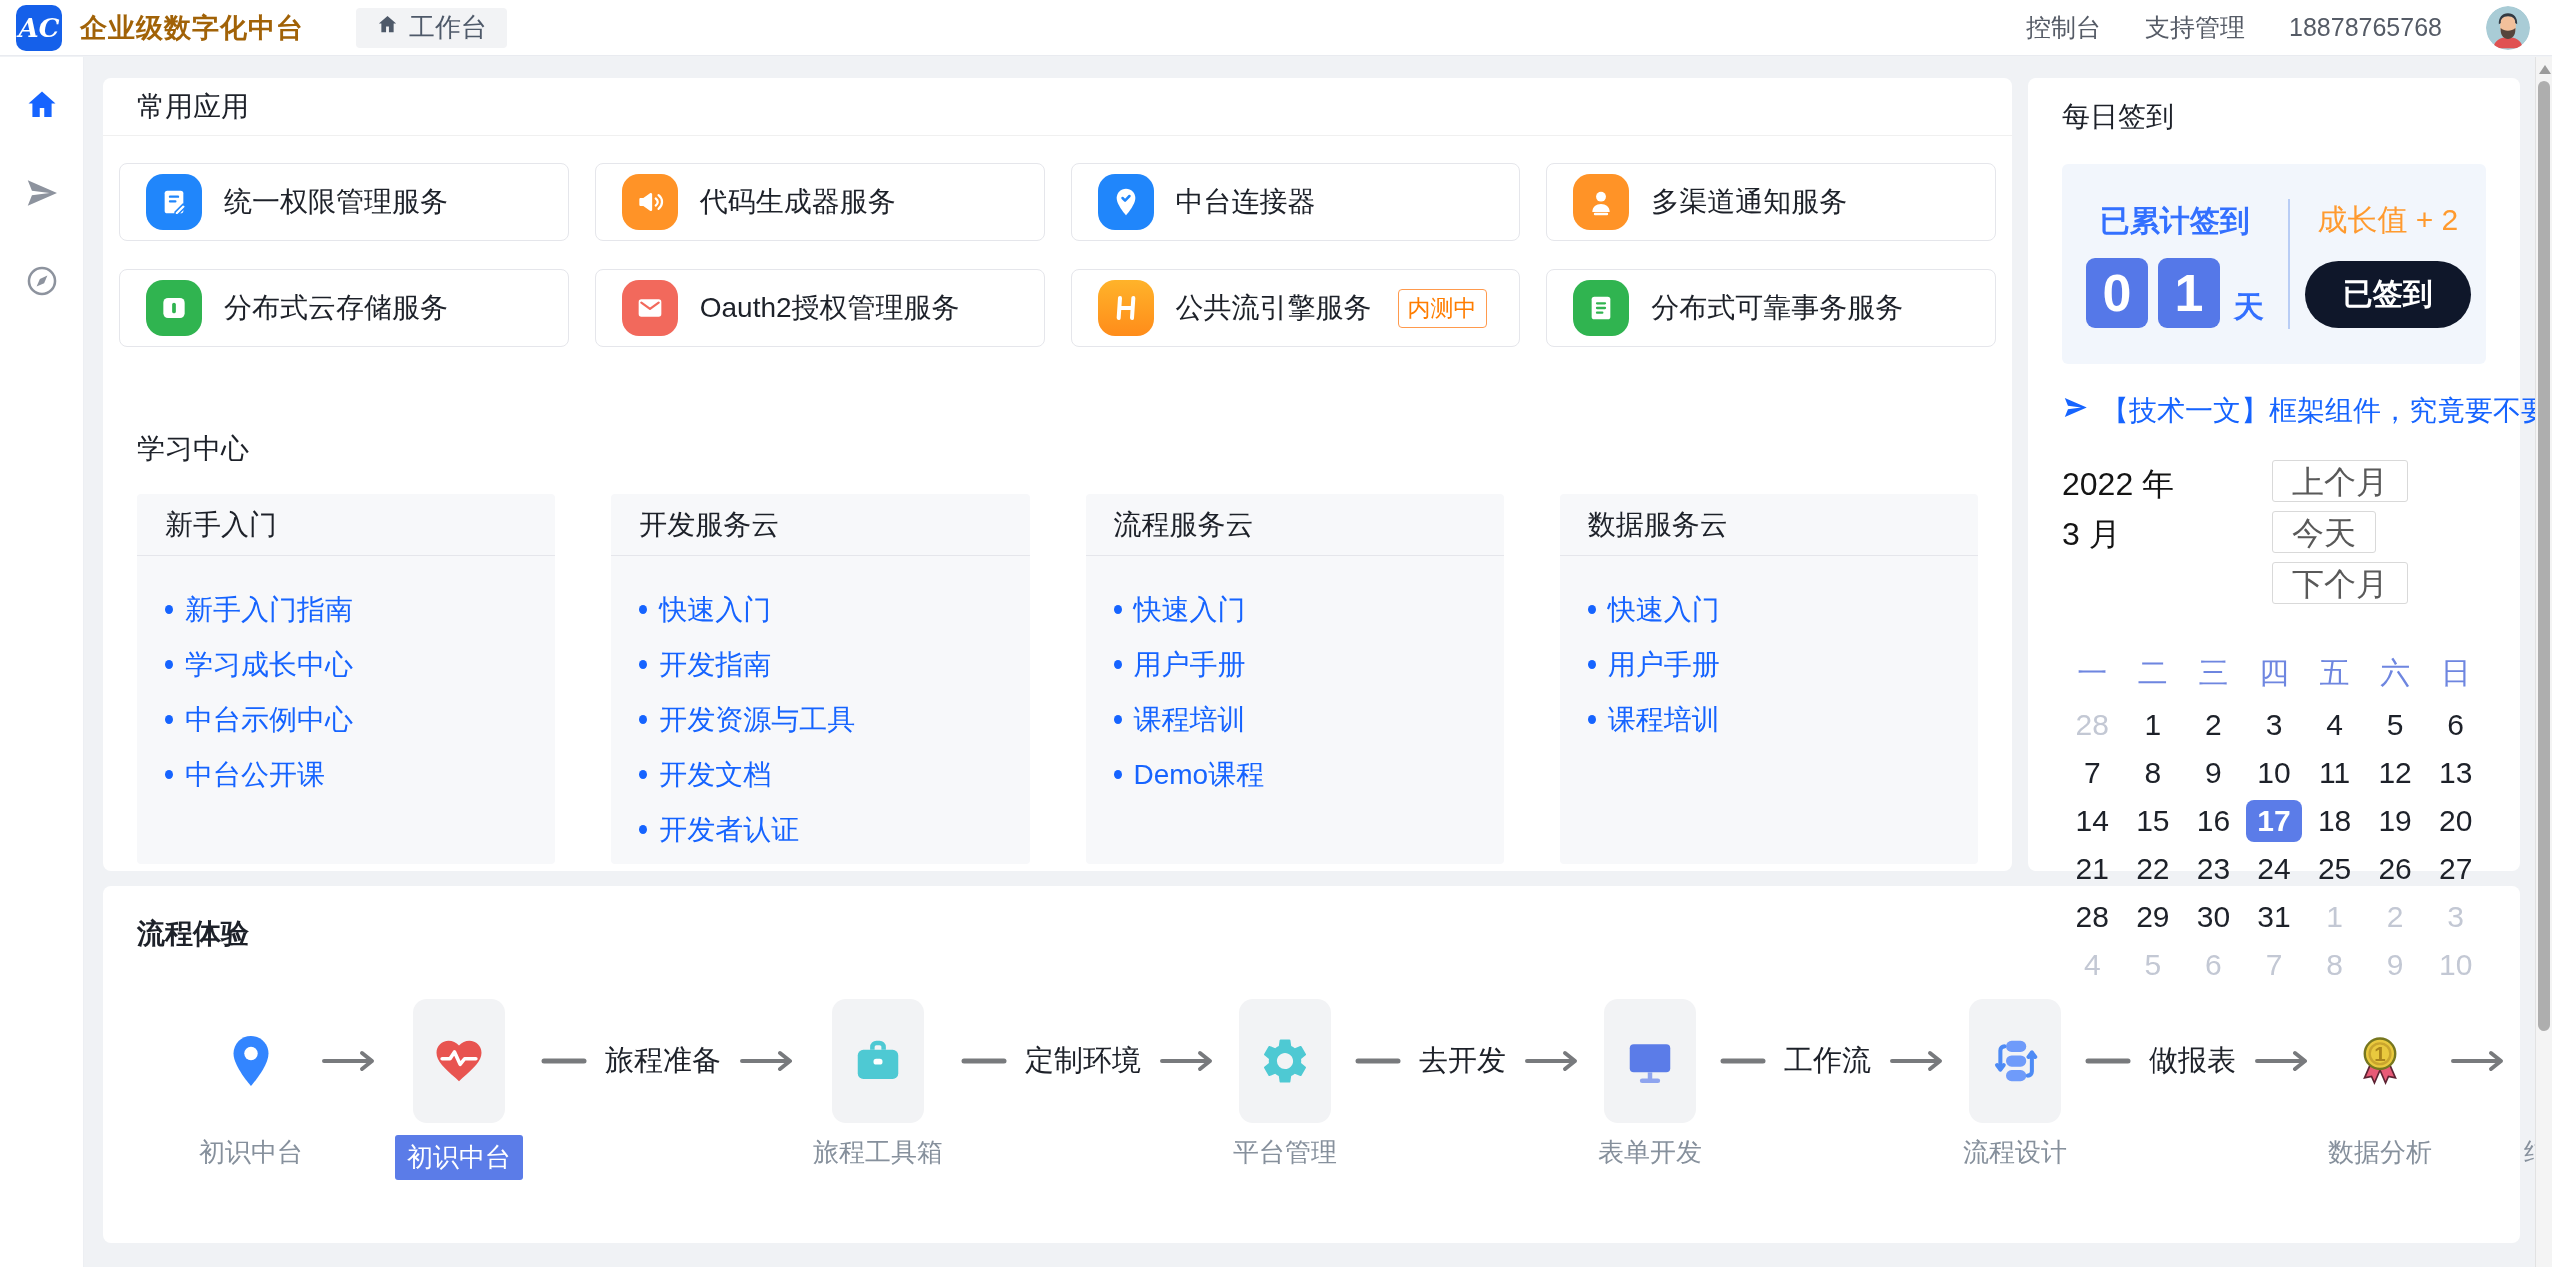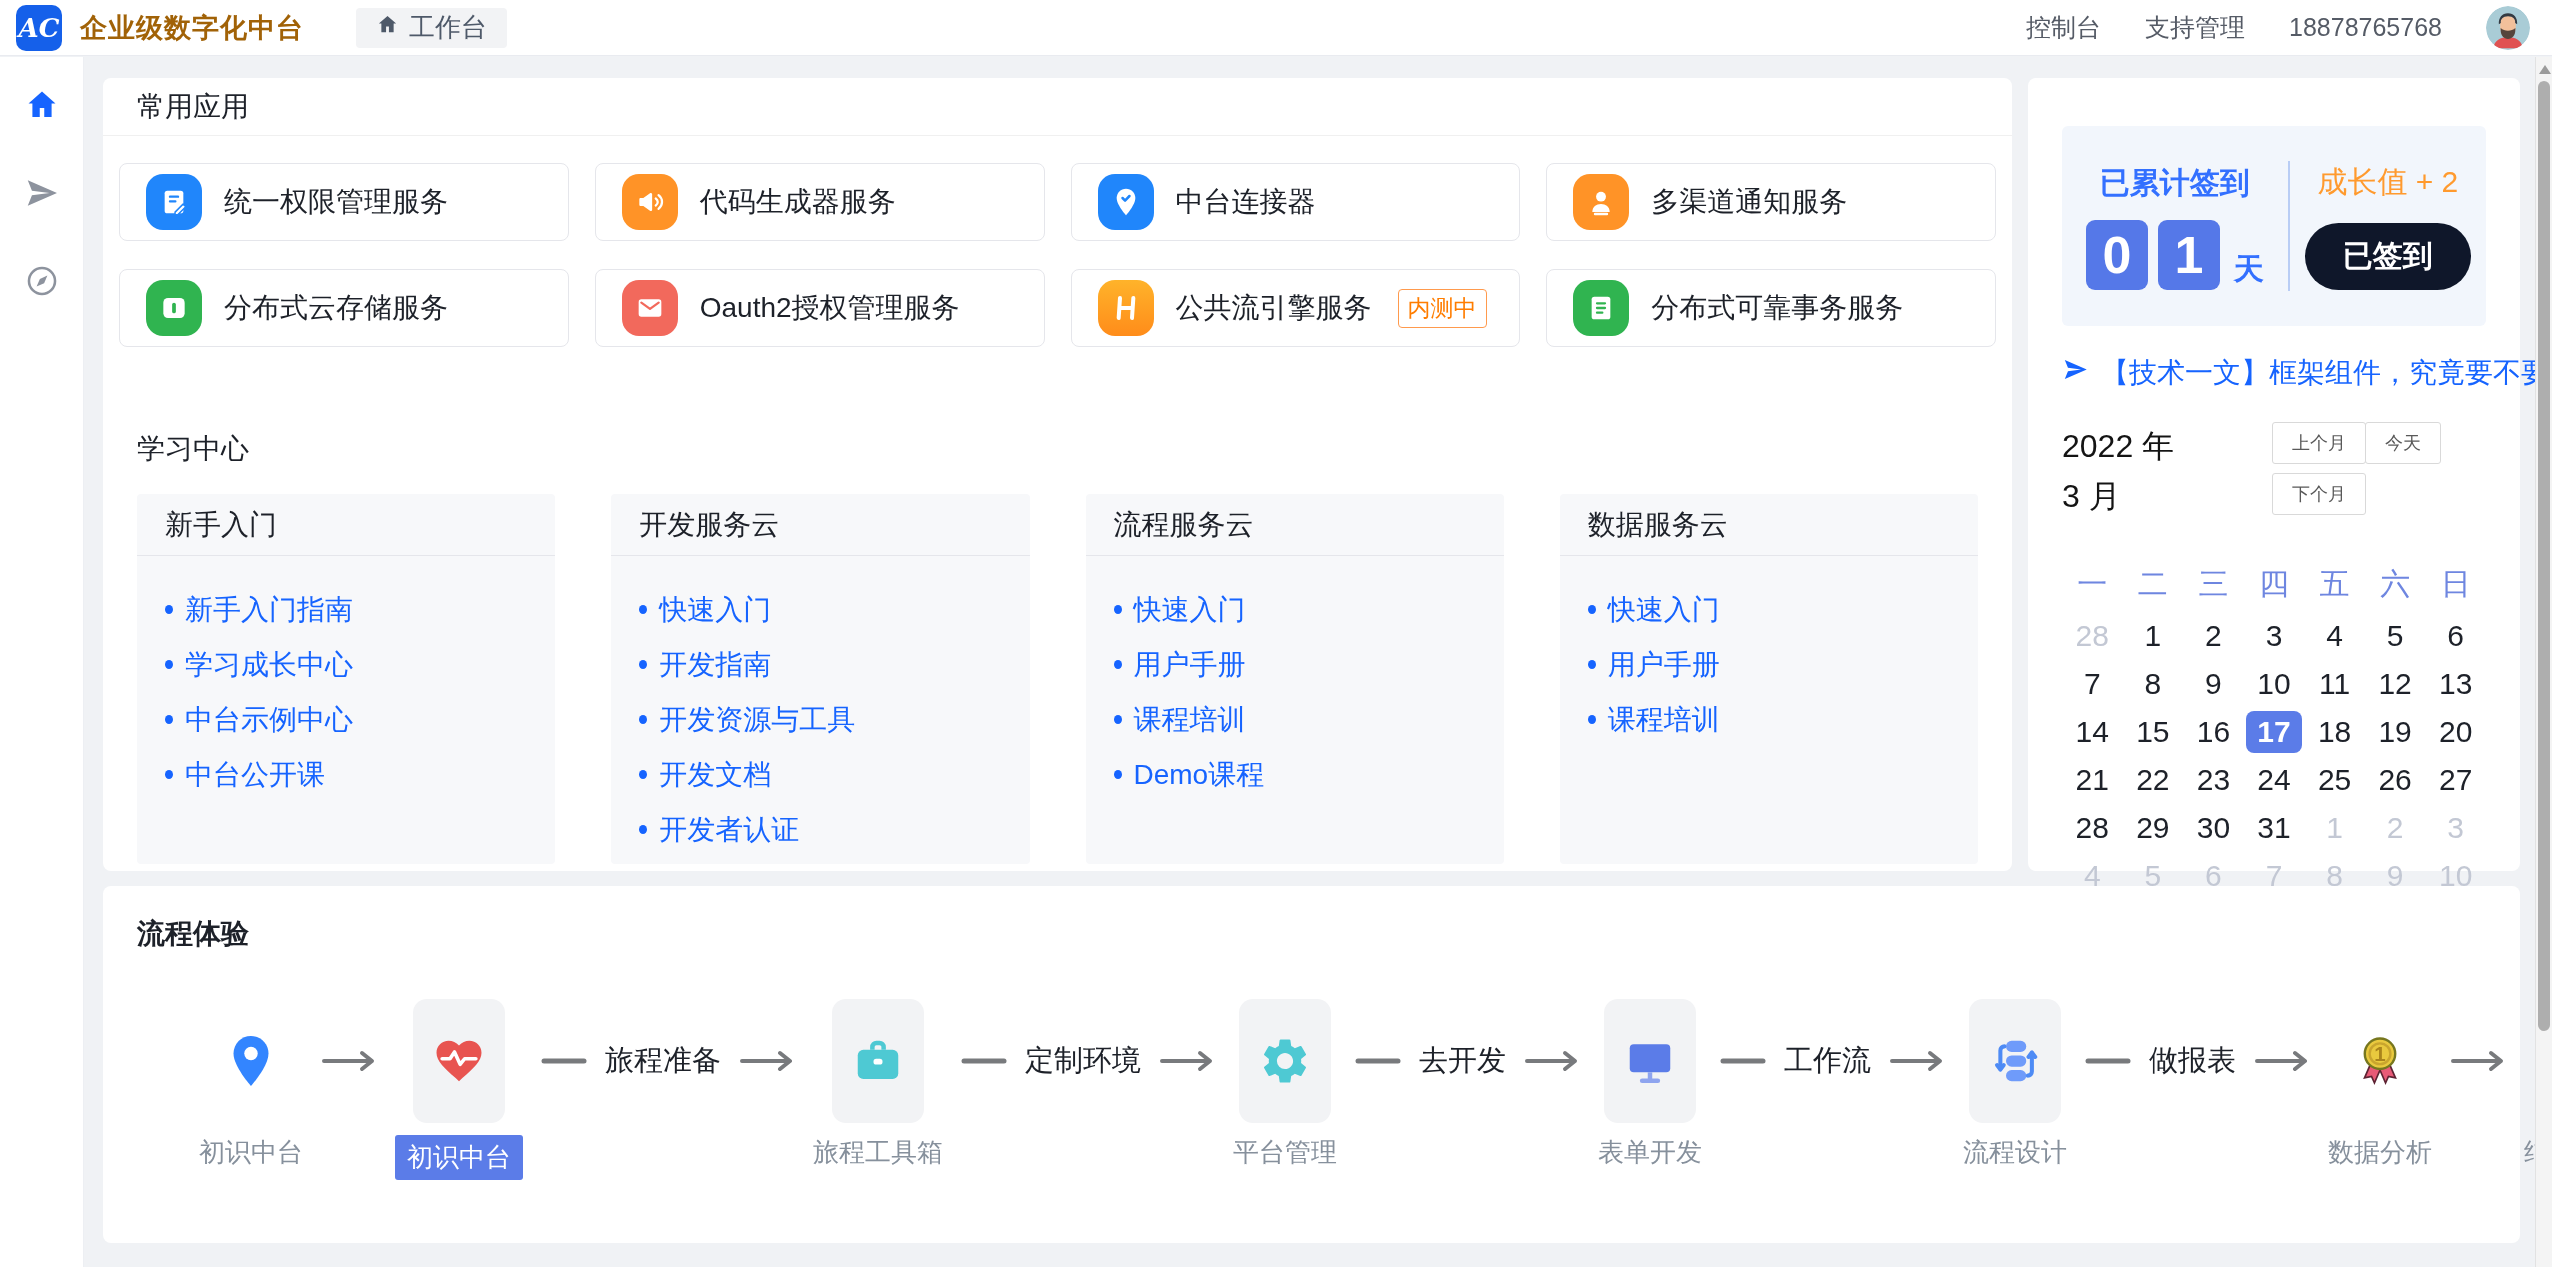--- a/index.html
+++ b/index.html
@@ -470,6 +470,7 @@
   </section>
 
   <aside class="card right-panel">
+    <div class="sec-title">每日签到</div>
 
     <div class="signin-box">
       <div class="si-left">

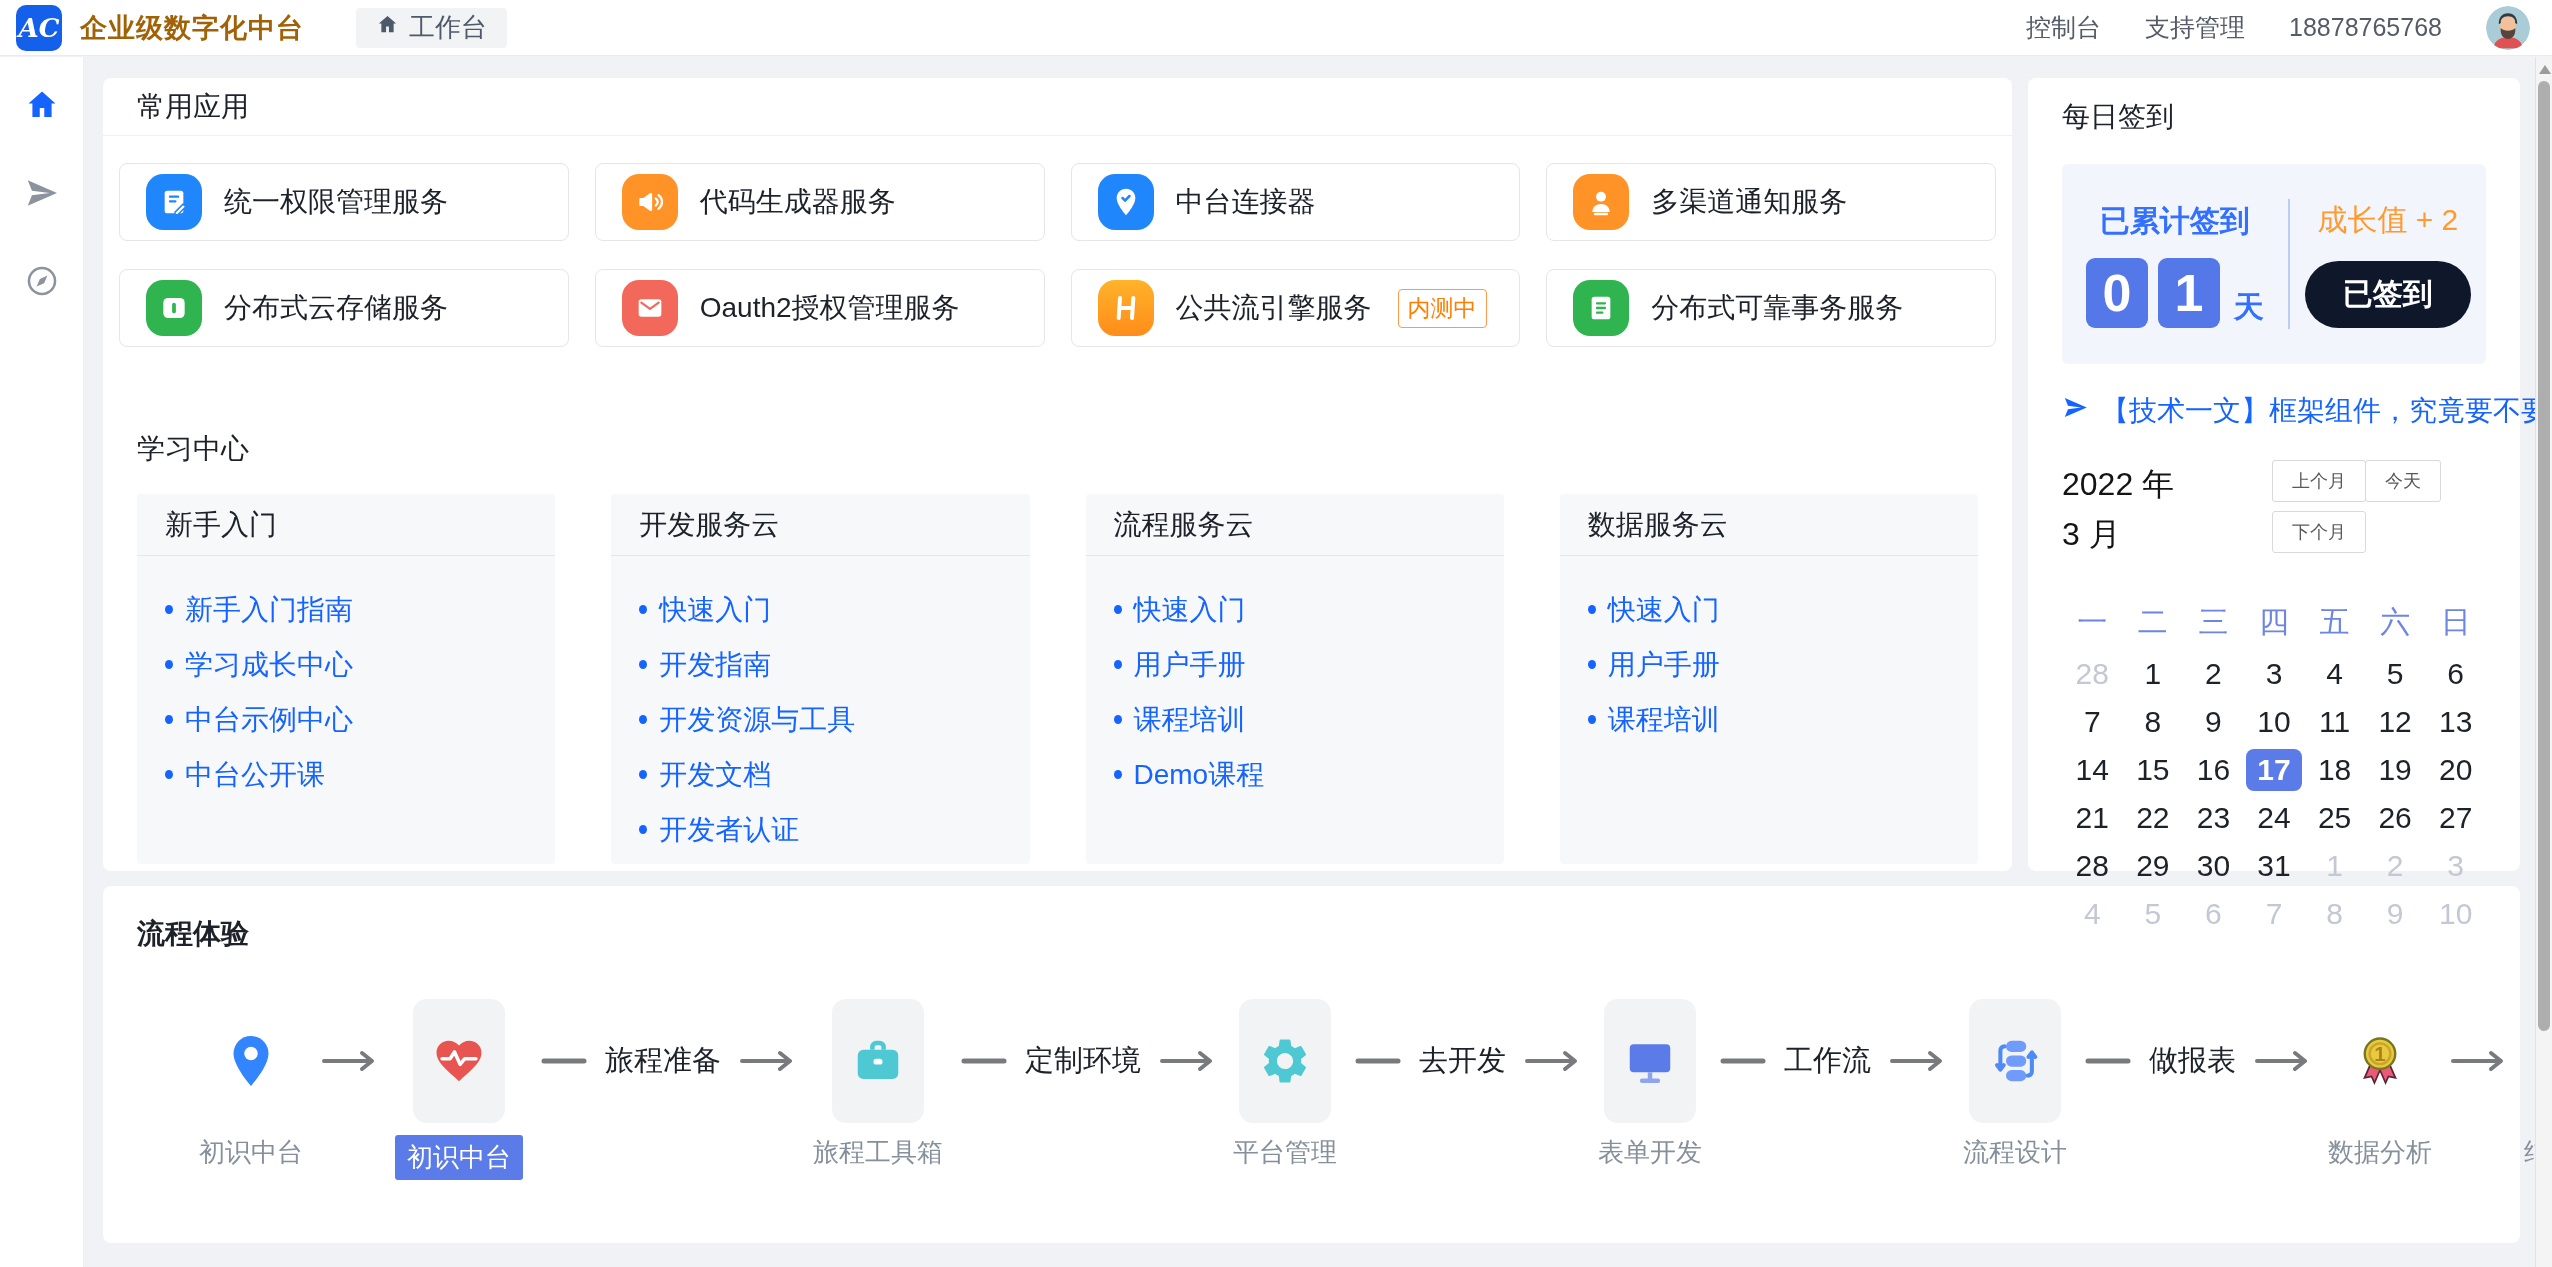--- a/index.html
+++ b/index.html
@@ -76,7 +76,7 @@
   .cal-head { margin-top:30px; display:flex; justify-content:space-between; }
   .cal-title { width:135px; font-size:32px; color:#141414; line-height:1.55; }
   .cal-btns { width:214px; display:flex; flex-wrap:wrap; align-content:flex-start; }
-  .cal-btn { height:42px; padding:0 19px; background:#fff; border:1px solid #d9d9d9; border-radius:3px; font-size:18px; color:#595959; cursor:pointer; margin:0 -1px 9px 0; font-family:inherit; }
+  .cal-btn { height:42px; padding:0 19px; background:#fff; border:1px solid #d9d9d9; border-radius:3px; font-size:32px; color:#595959; cursor:pointer; margin:0 -1px 9px 0; font-family:inherit; }
   .weekdays { margin-top:40px; display:grid; grid-template-columns:repeat(7,1fr); }
   .weekdays span { text-align:center; font-size:30px; color:#6e86e0; }
   .days { margin-top:10px; display:grid; grid-template-columns:repeat(7,1fr); row-gap:6px; }

